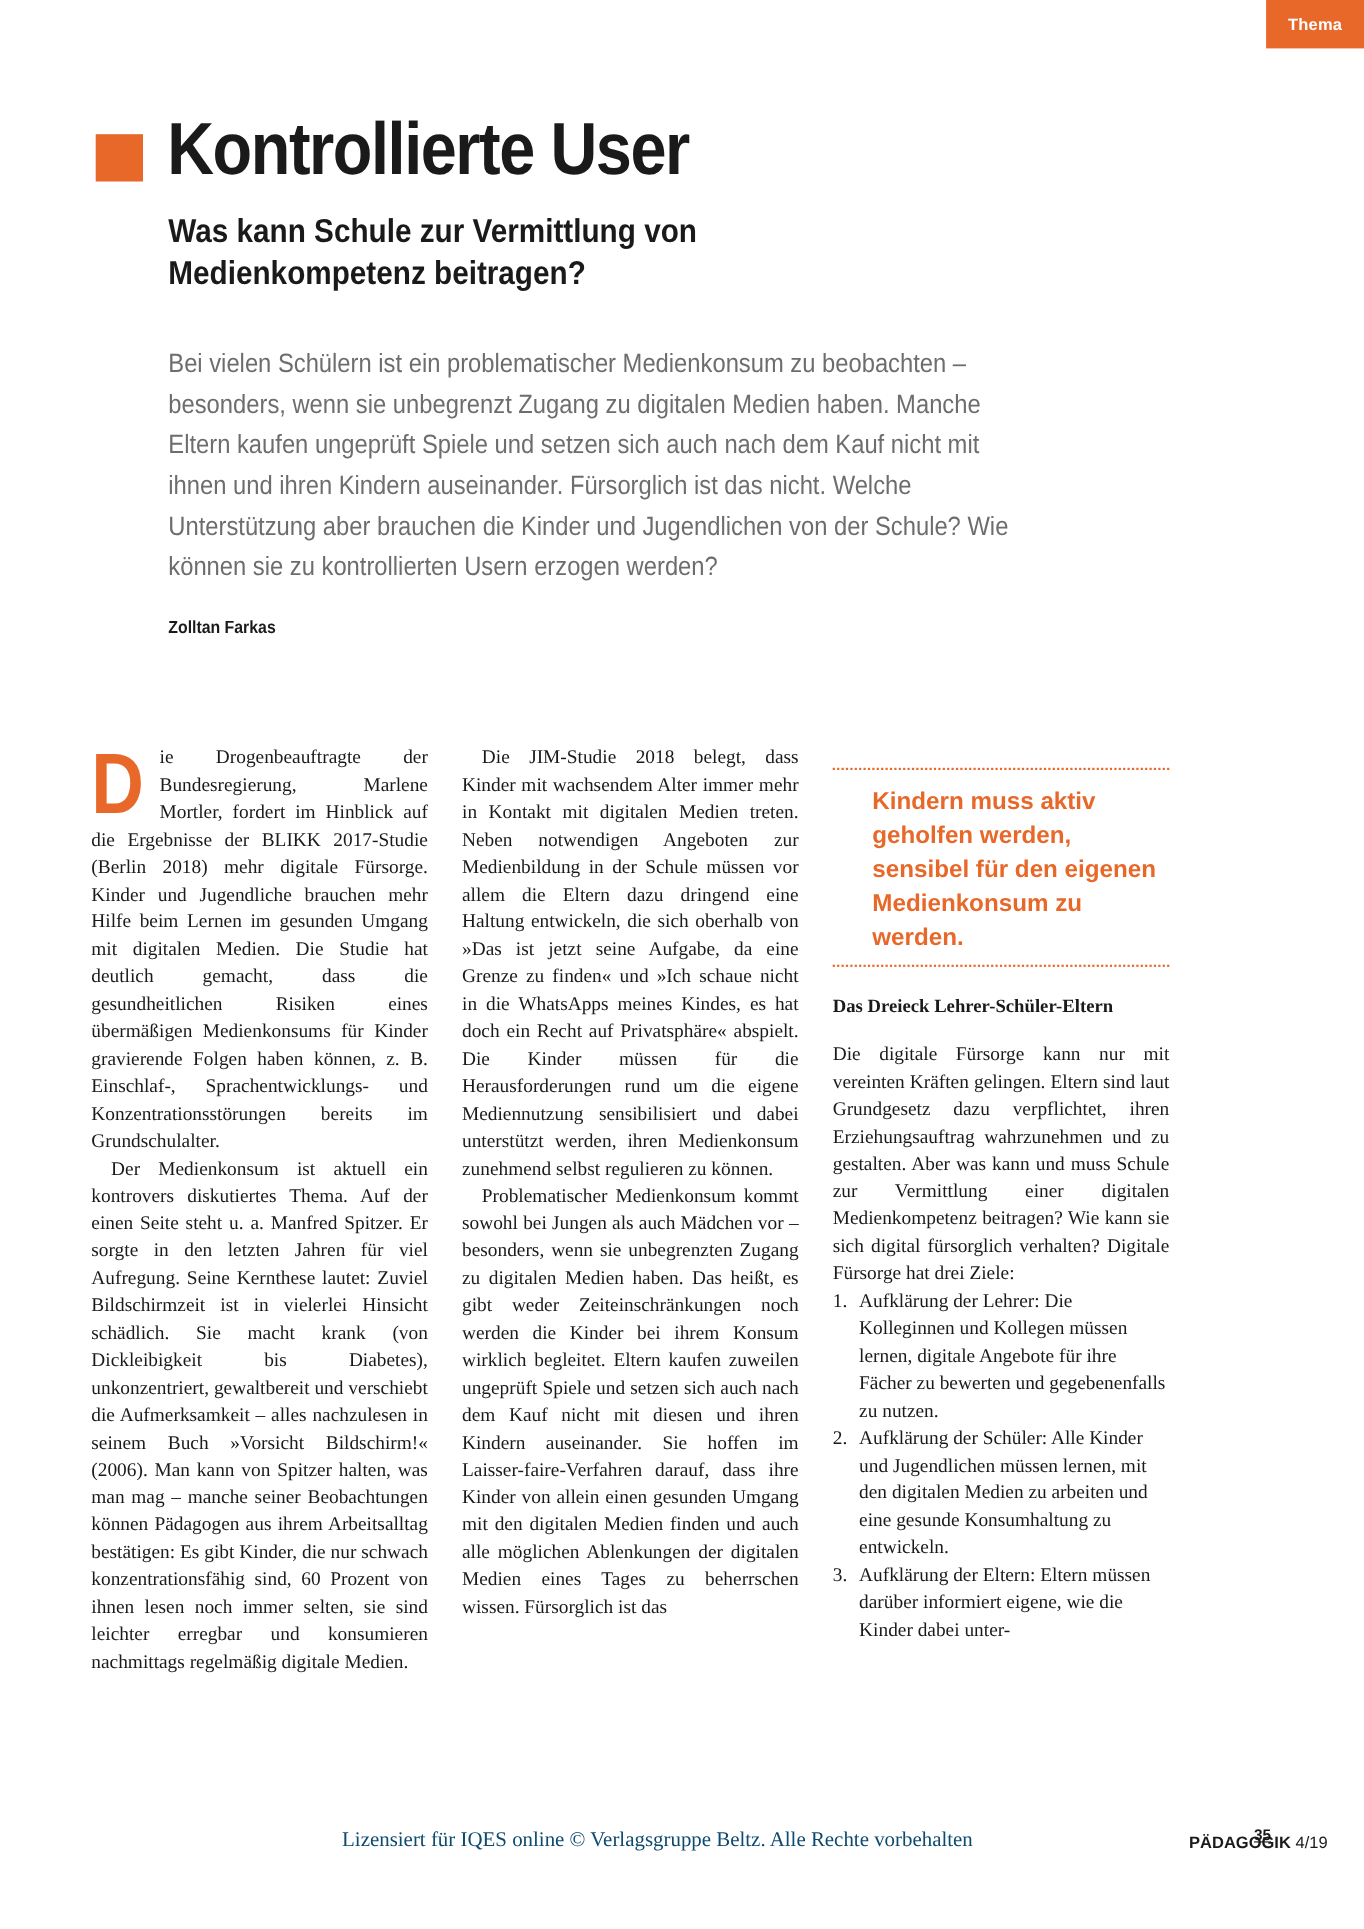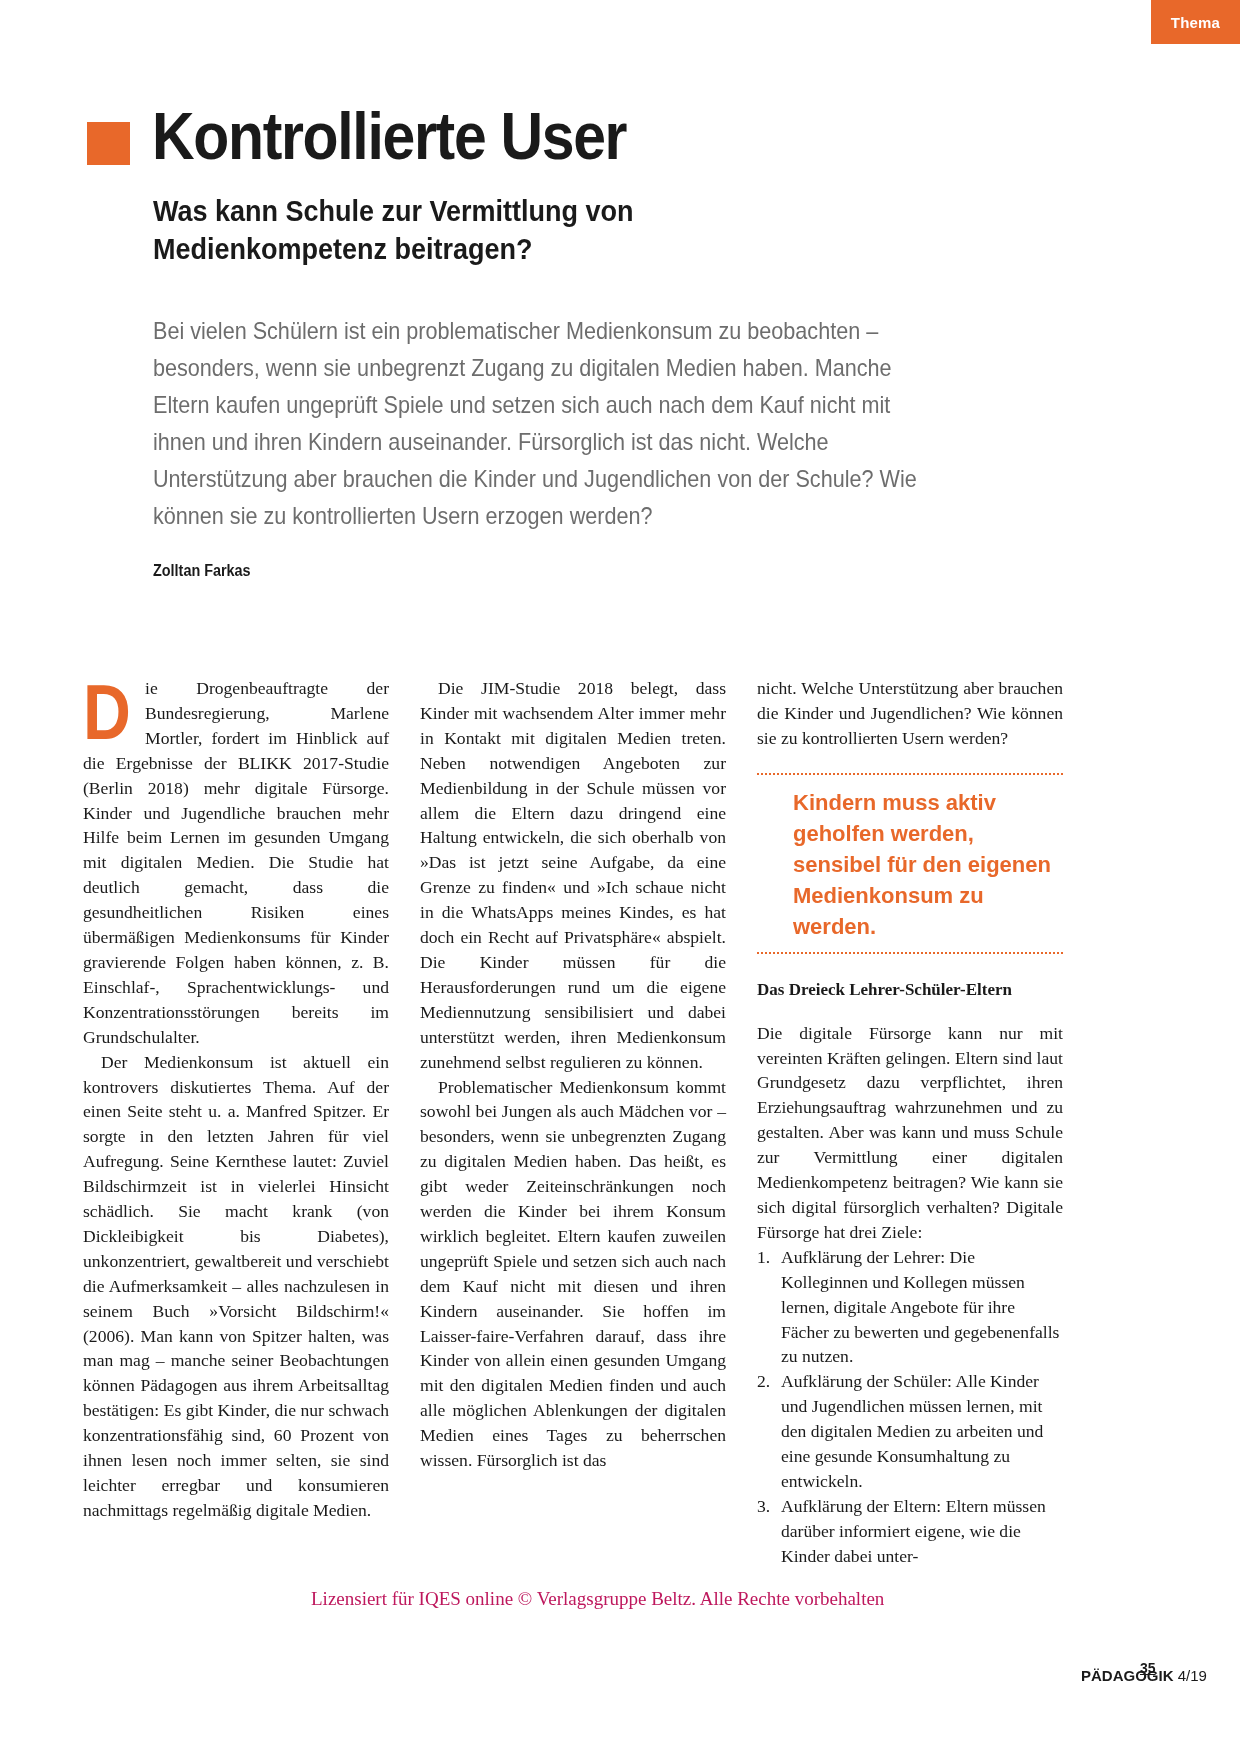--- a/index.html
+++ b/index.html
@@ -64,7 +64,6 @@
 </div>
 
 <div class="col col3 serif">
-  <p>nicht. Welche Unterstützung aber brauchen die Kinder und Jugendlichen? Wie können sie zu kontrollierten Usern werden?</p>
   <div class="pull">
     <div class="pull-text">Kindern muss aktiv geholfen werden, sensibel für den eigenen Medienkonsum zu werden.</div>
   </div>

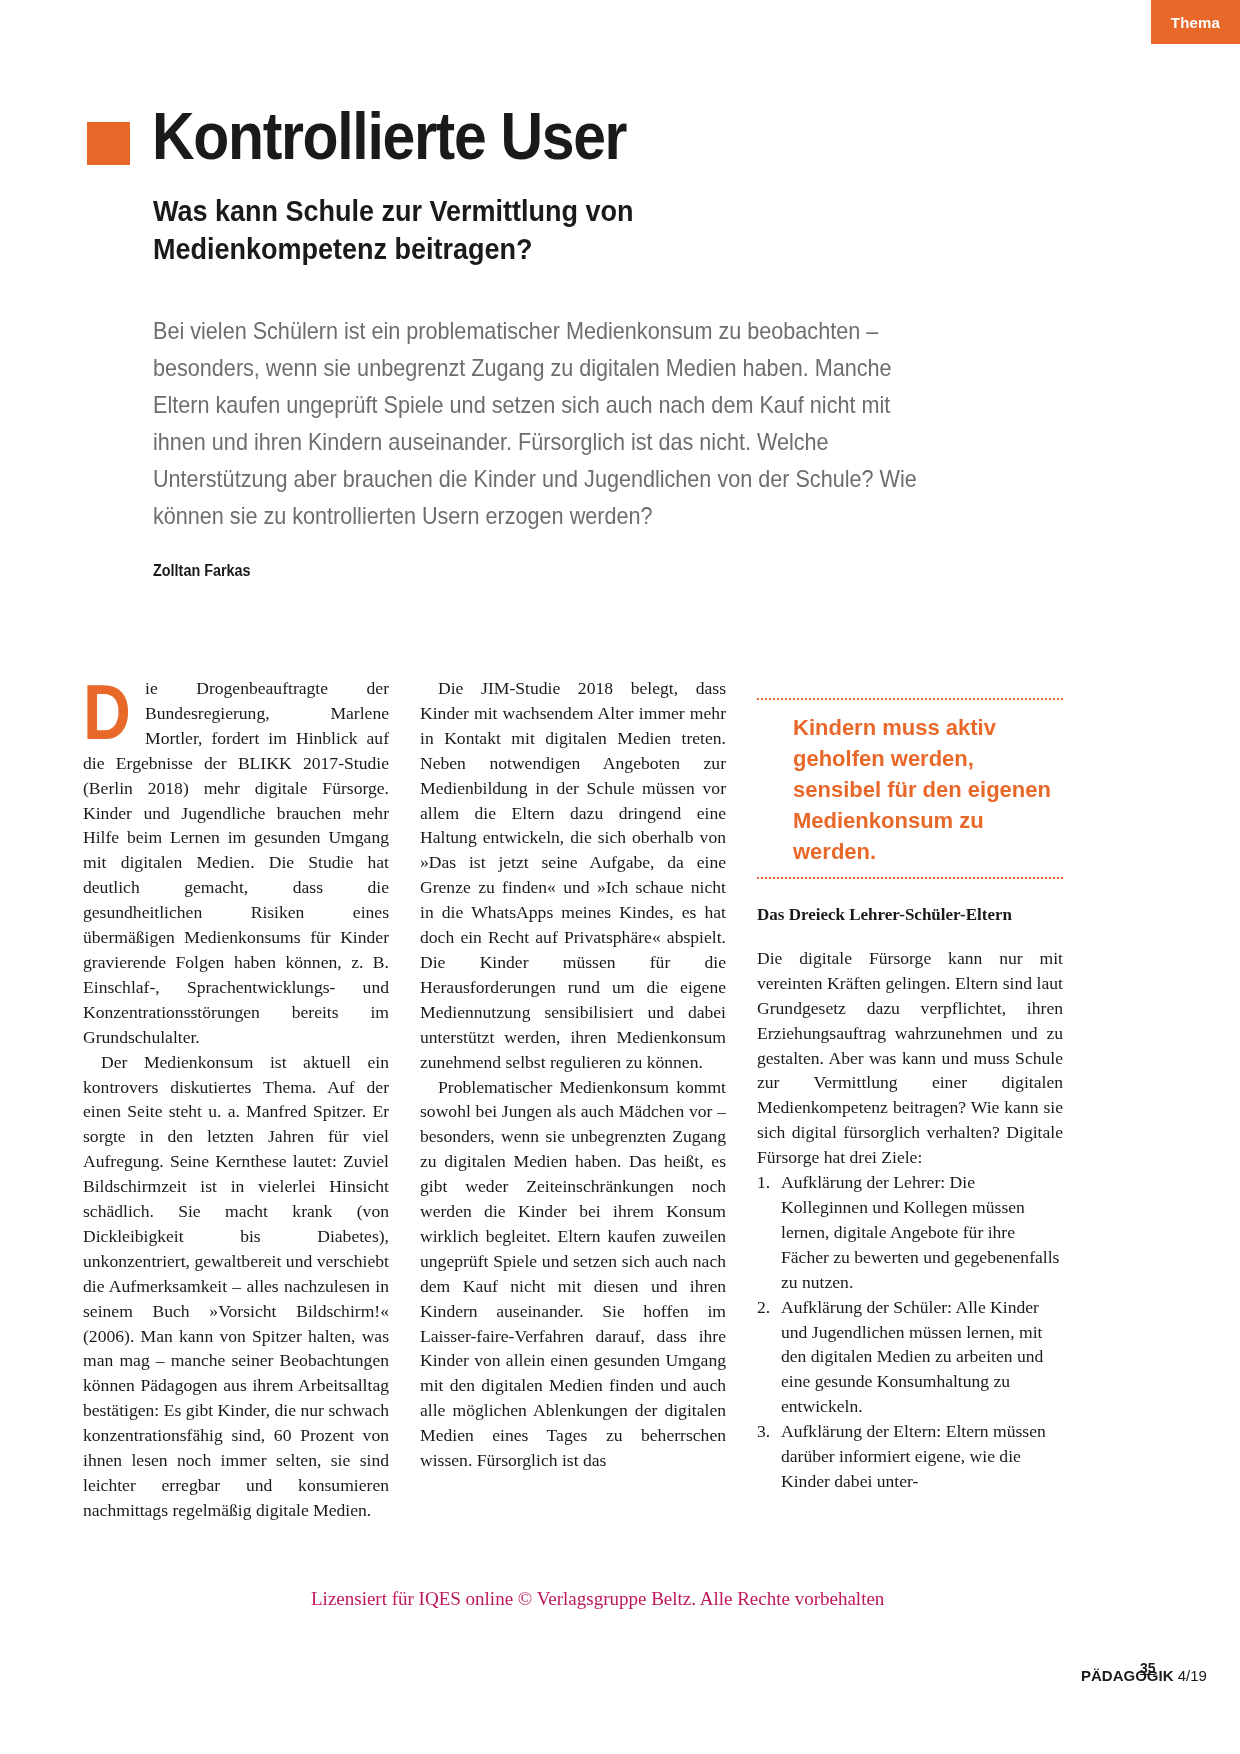--- a/index.html
+++ b/index.html
@@ -36,7 +36,7 @@
   ol.goals li { position: relative; counter-increment: g; }
   ol.goals li::before { content: counter(g) "."; position: absolute; left: -24px; }
 
-  .footer-license { position: absolute; left: 311px; top: 1588px; font-size: 19px; color: #be185d; }
+  .footer-license { position: absolute; left: 311px; top: 1662px; font-size: 19px; color: #0c4a6e; }
   .footer-mag { position: absolute; left: 1081px; top: 1667px; font-size: 15px; font-weight: bold; }
   .footer-issue { font-weight: normal; }
   .footer-page { position: absolute; left: 1140px; top: 1660px; font-size: 14px; font-weight: bold; text-decoration: underline; }

